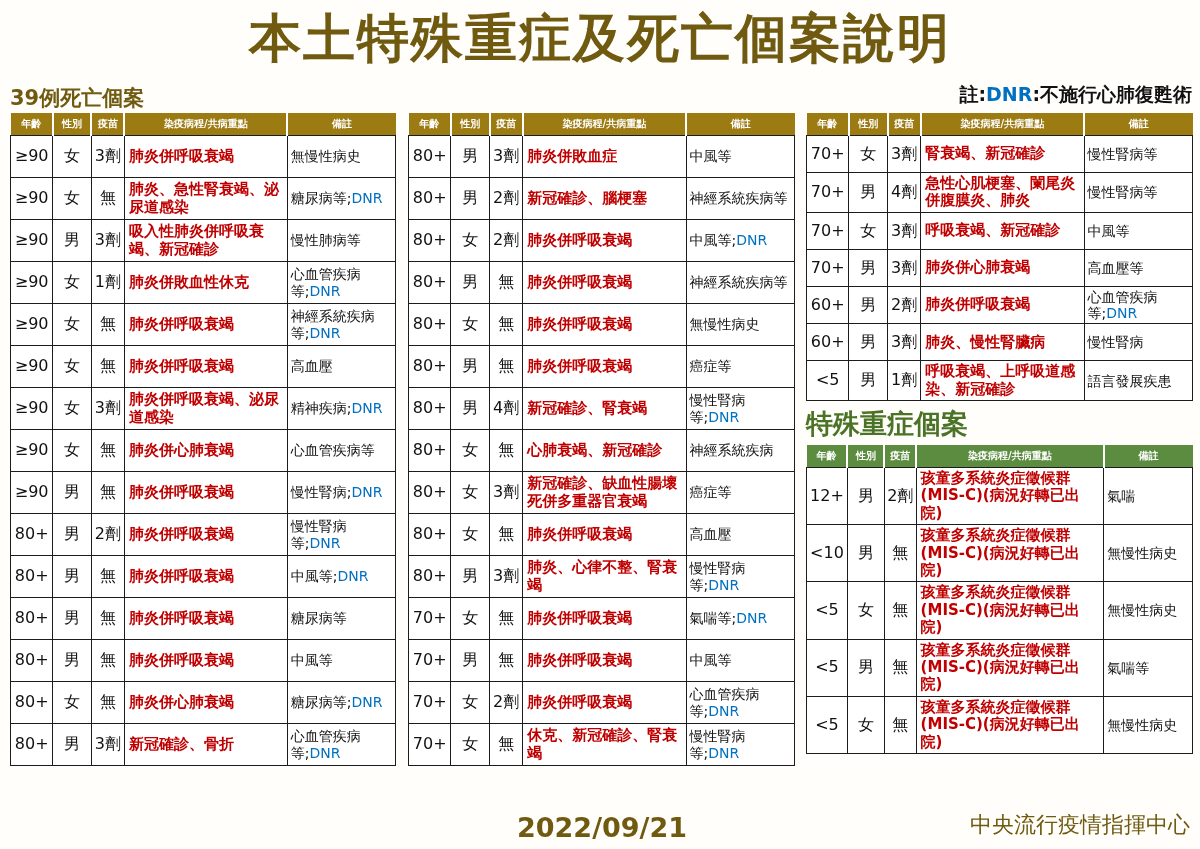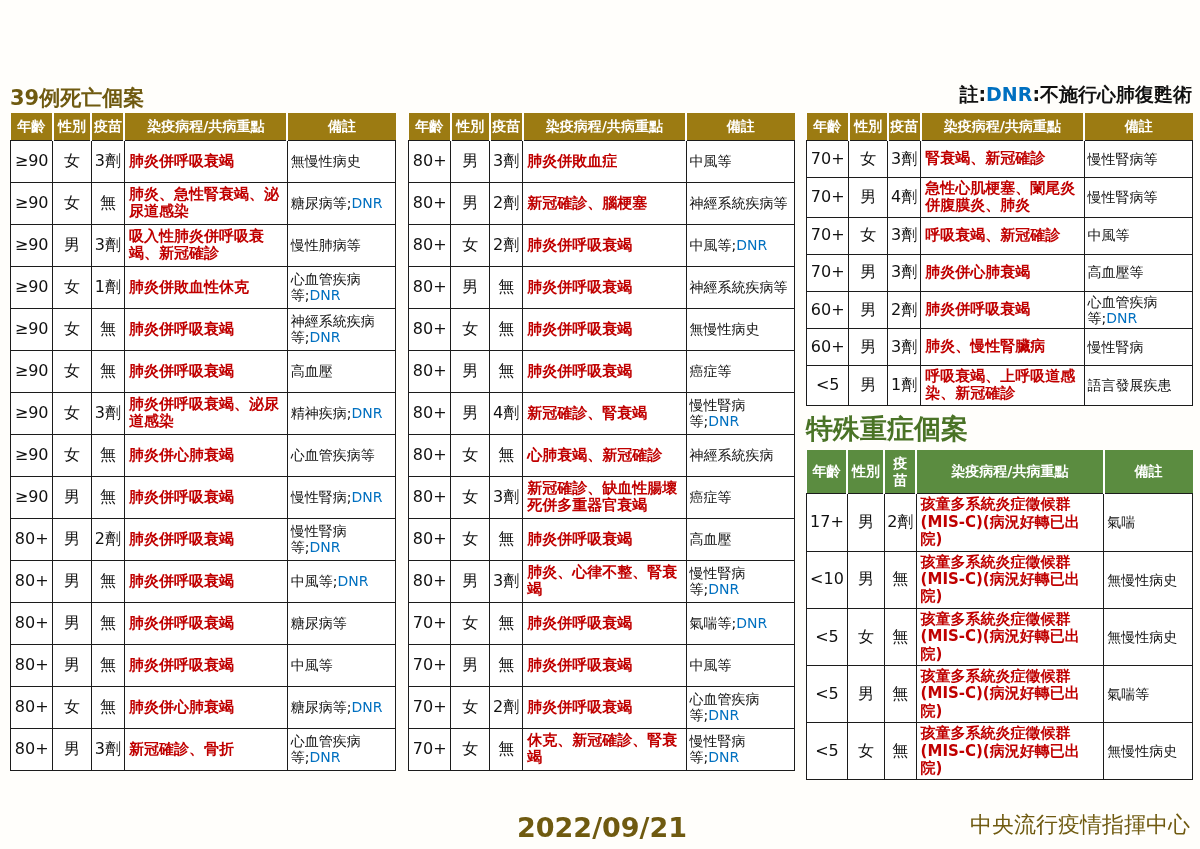--- a/index.html
+++ b/index.html
@@ -50,6 +50,7 @@
 
 <div class="page">
 
+  <h1 class="title">本土特殊重症及死亡個案說明</h1>
 
   <div class="note"><span>註:</span><span class="dnr">DNR</span><span>:不施行心肺復甦術</span></div>
 

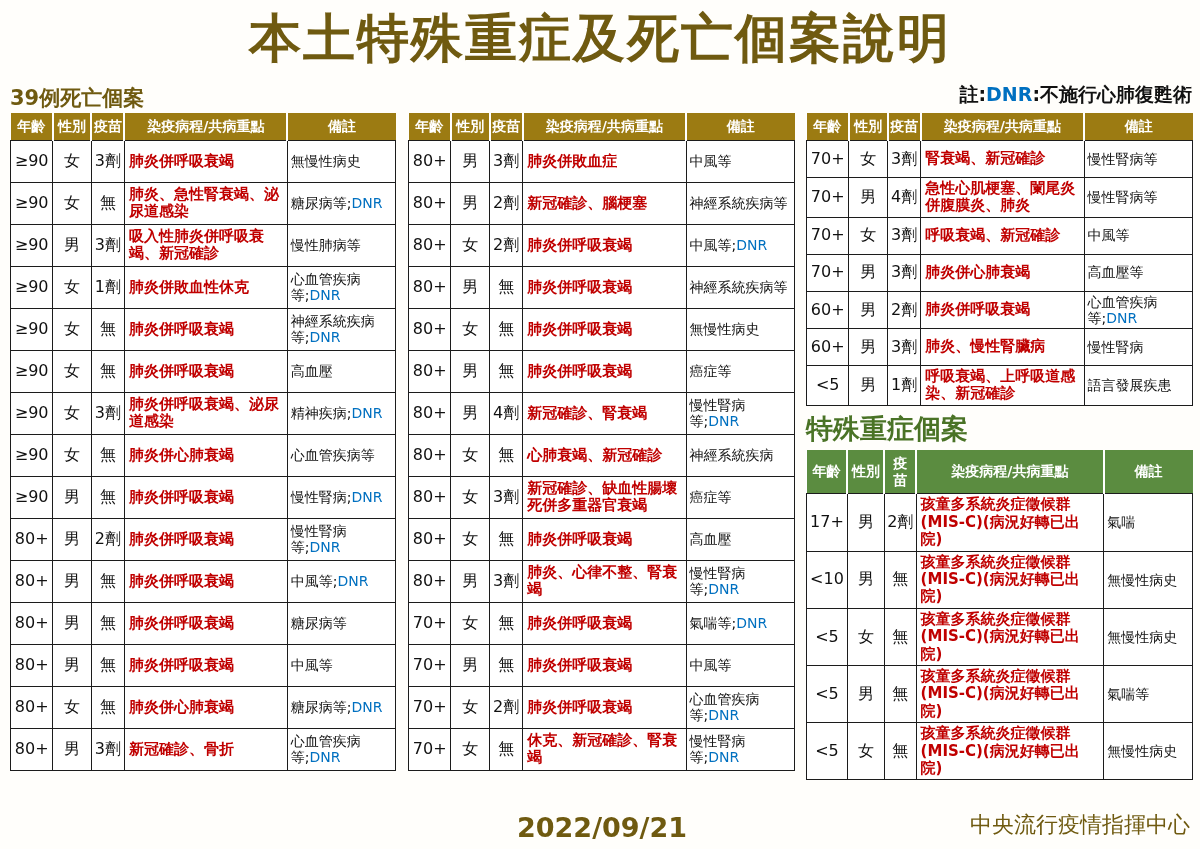--- a/index.html
+++ b/index.html
@@ -24,7 +24,7 @@
   table.ts col.c1{width:10.6%;} table.ts col.c2{width:9.6%;} table.ts col.c3{width:8.2%;}
   table.ts col.c4{width:48.6%;} table.ts col.c5{width:23%;}
 
-  th { background:var(--hgold); color:#fff; font-size:14px; font-weight:bold;
+  th { background:var(--hgold); color:#fff; font-size:10px; font-weight:bold;
     padding:5px 1px; border-left:2px solid #fff; text-align:center; line-height:1.2; }
   th:first-child { border-left:none; }
   table.ts th { background:var(--hgreen); }

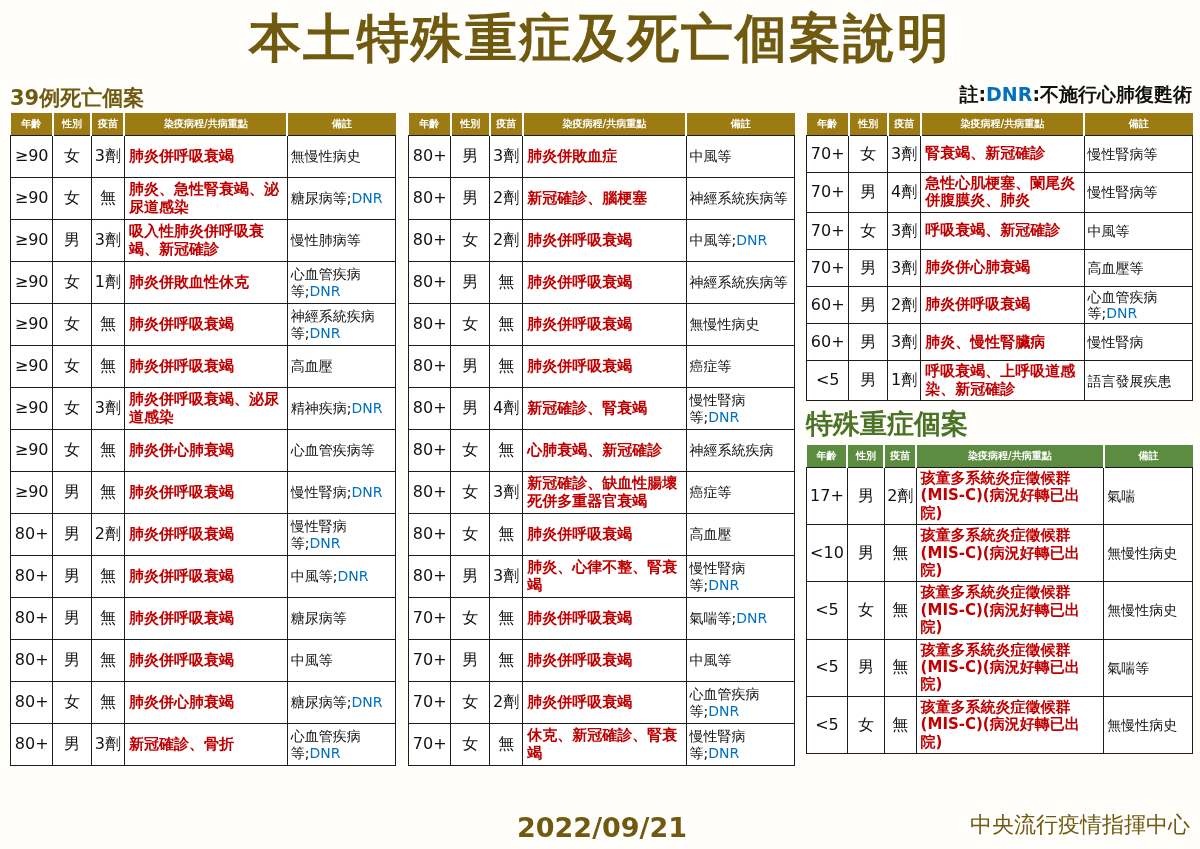--- a/index.html
+++ b/index.html
@@ -409,7 +409,7 @@
           </thead>
           <tbody>
             <tr>
-              <td class="c-age">17+</td>
+              <td class="c-age">12+</td>
               <td class="c-sex">男</td>
               <td class="c-vax">2劑</td>
               <td class="c-course">孩童多系統炎症徵候群(MIS-C)(病況好轉已出院)</td>

